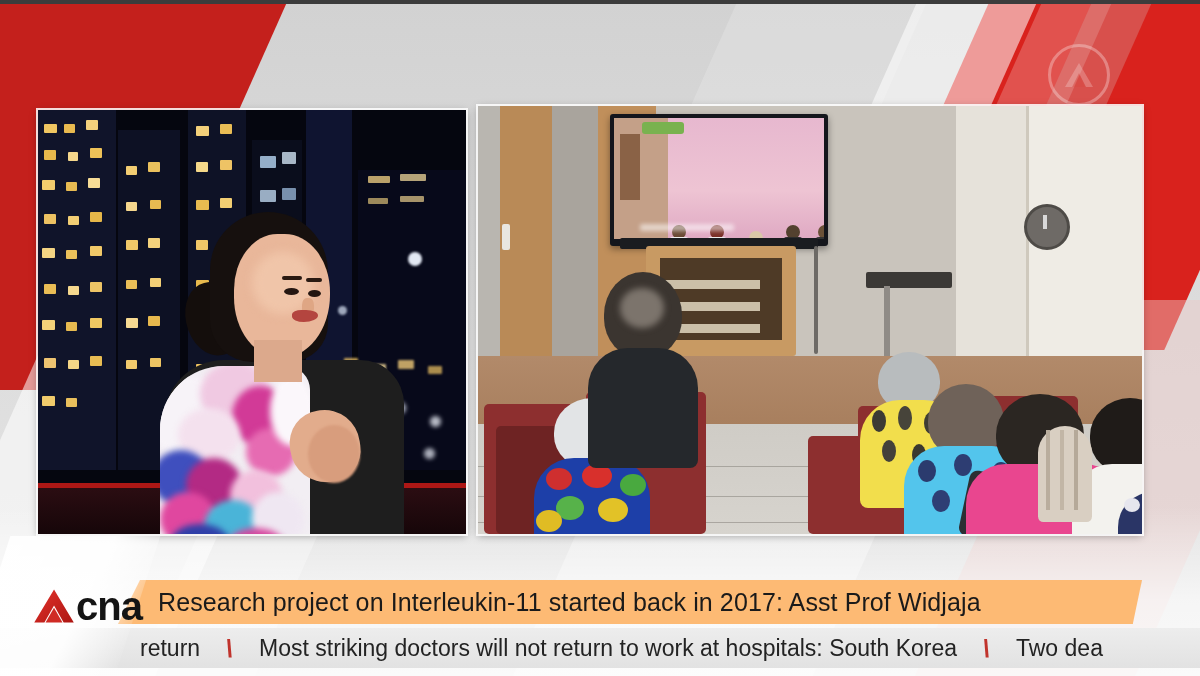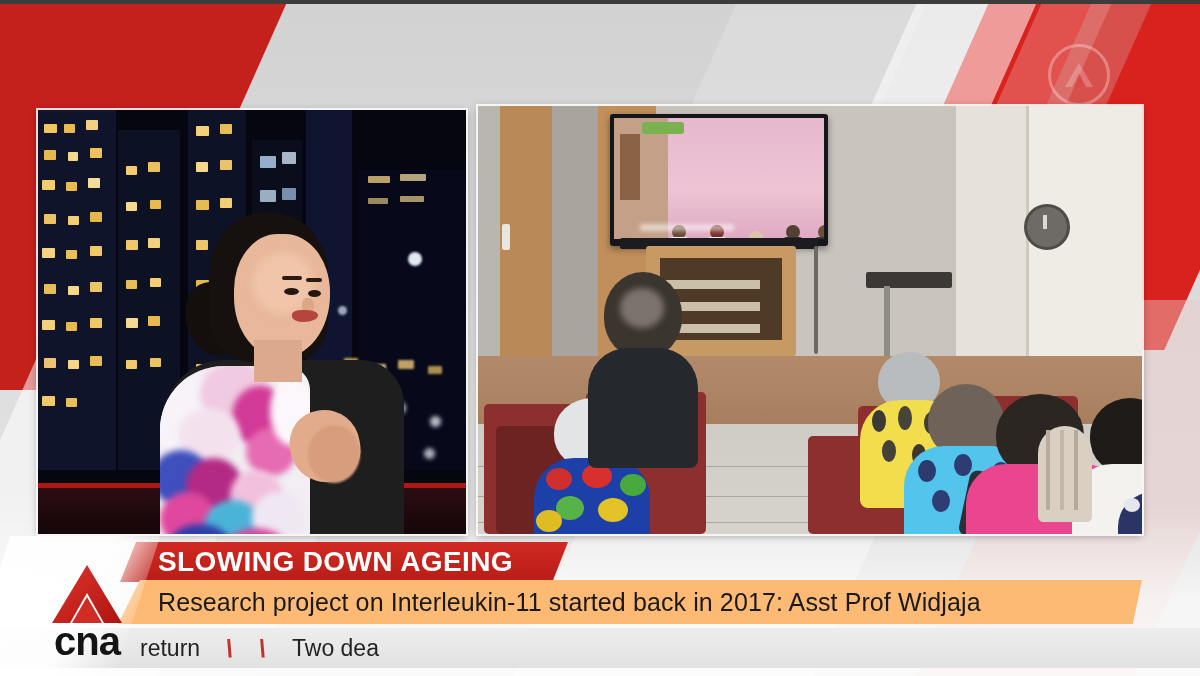--- a/index.html
+++ b/index.html
@@ -494,9 +494,6 @@
 
   <div class="lower">
 
-    <div class="kicker">
-      <span class="txt">SLOWING DOWN AGEING</span>
-    </div>
 
     <div class="headline-bar">
       <span class="txt">Research project on Interleukin-11 started back in 2017: Asst Prof Widjaja</span>

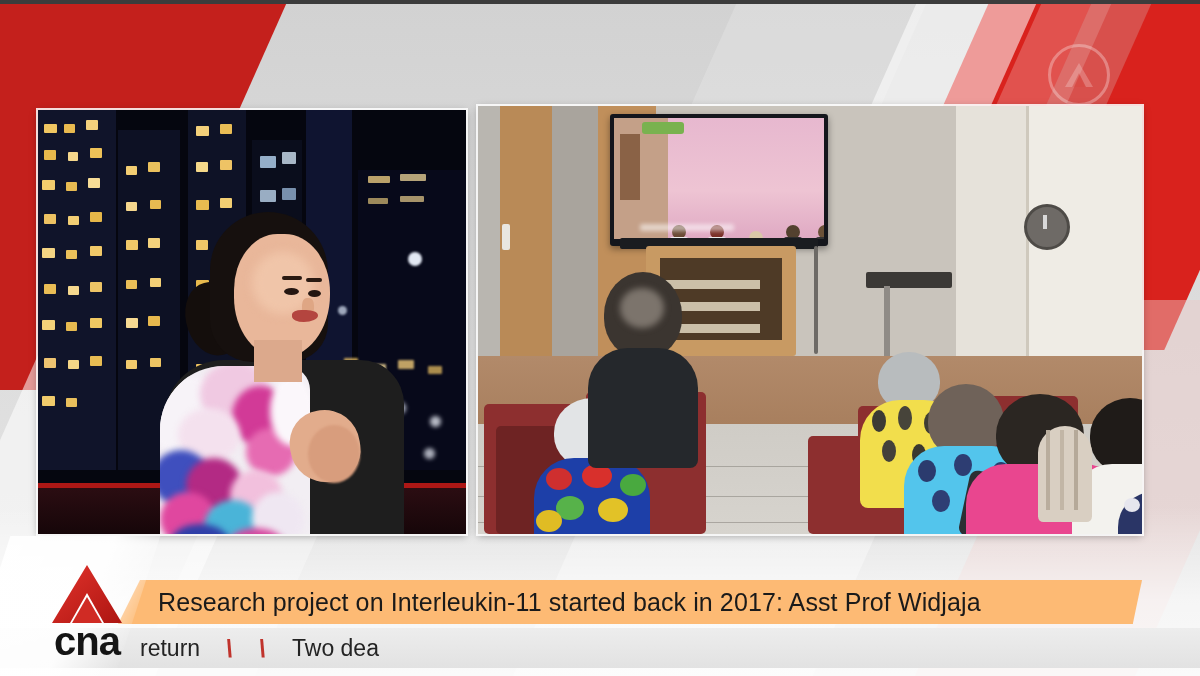--- a/index.html
+++ b/index.html
@@ -181,7 +181,7 @@
 
   .logo{
     position:absolute;left:32px;bottom:18px;width:110px;height:104px;
-    display:flex;flex-direction:column;align-items:center;justify-content:flex-end;
+    display:flex;flex-direction:row;align-items:center;justify-content:flex-end;
   }
   .logo-mark{width:78px;height:62px;}
   .logo-word{font-size:40px;font-weight:bold;color:#141414;line-height:.82;letter-spacing:-1px;}

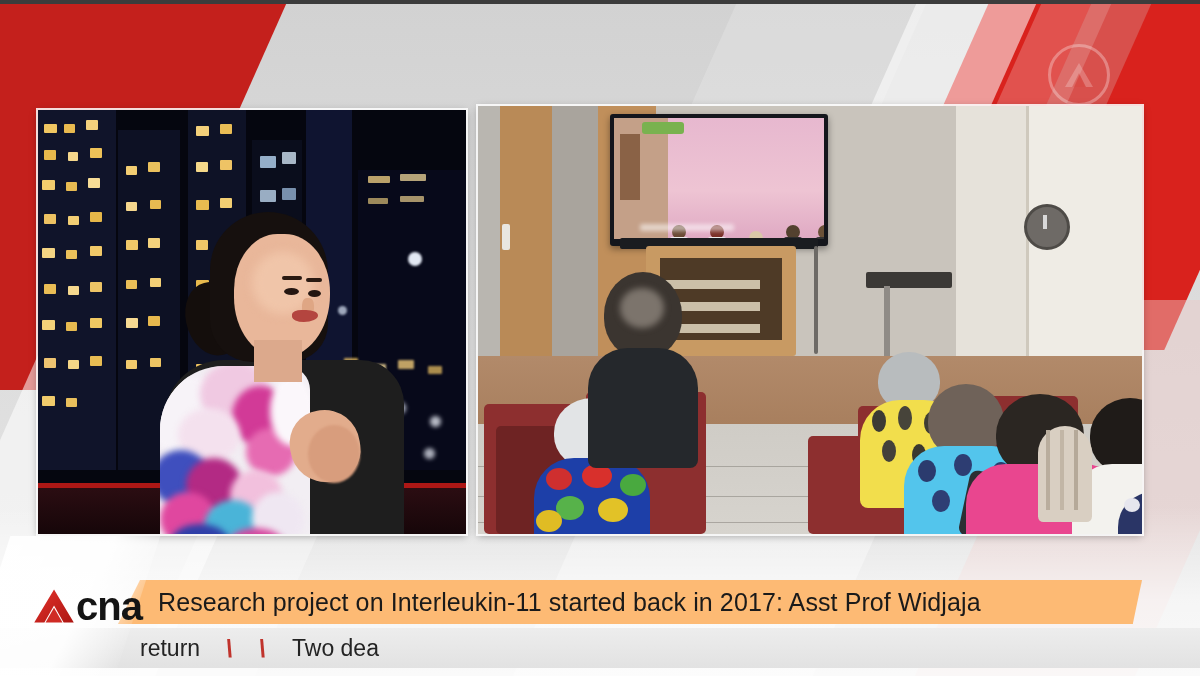--- a/index.html
+++ b/index.html
@@ -503,6 +503,7 @@
       <div class="ticker-inner">
         <span>return</span>
         <span class="sep">\</span>
+        <span>Most striking doctors will not return to work at hospitals: South Korea</span>
         <span class="sep">\</span>
         <span>Two dea</span>
       </div>

